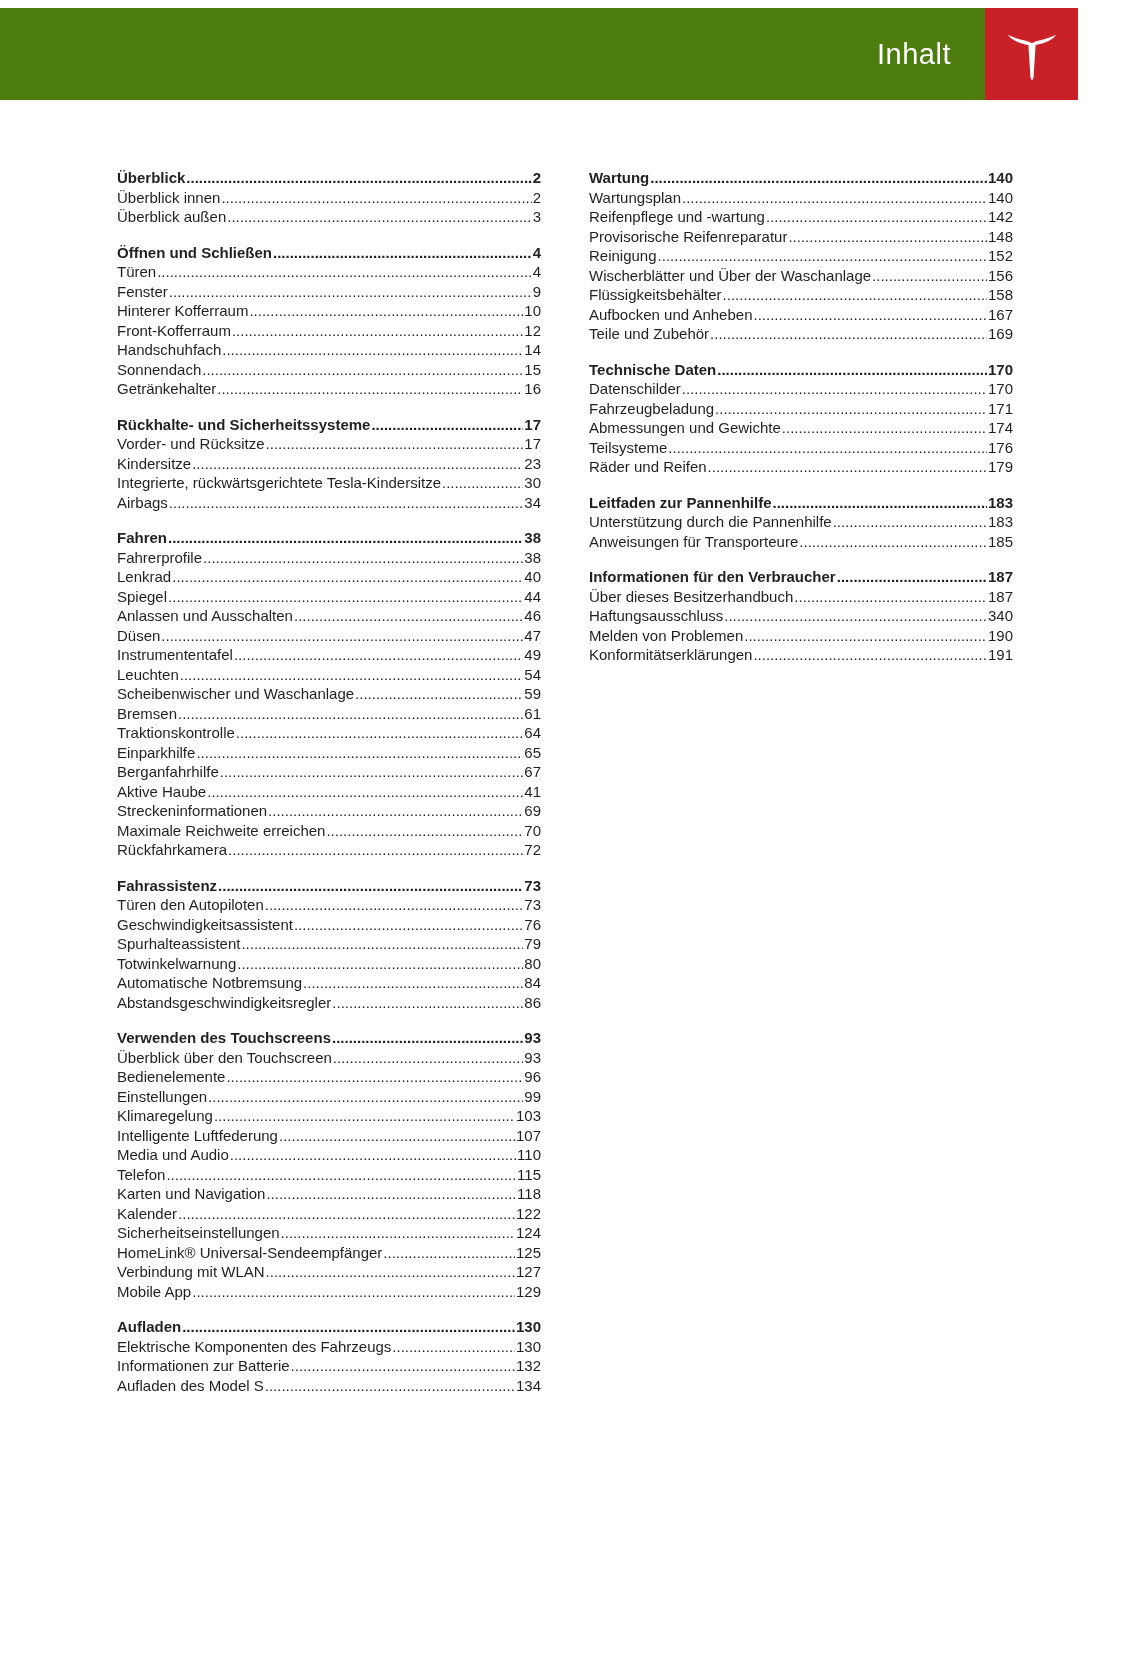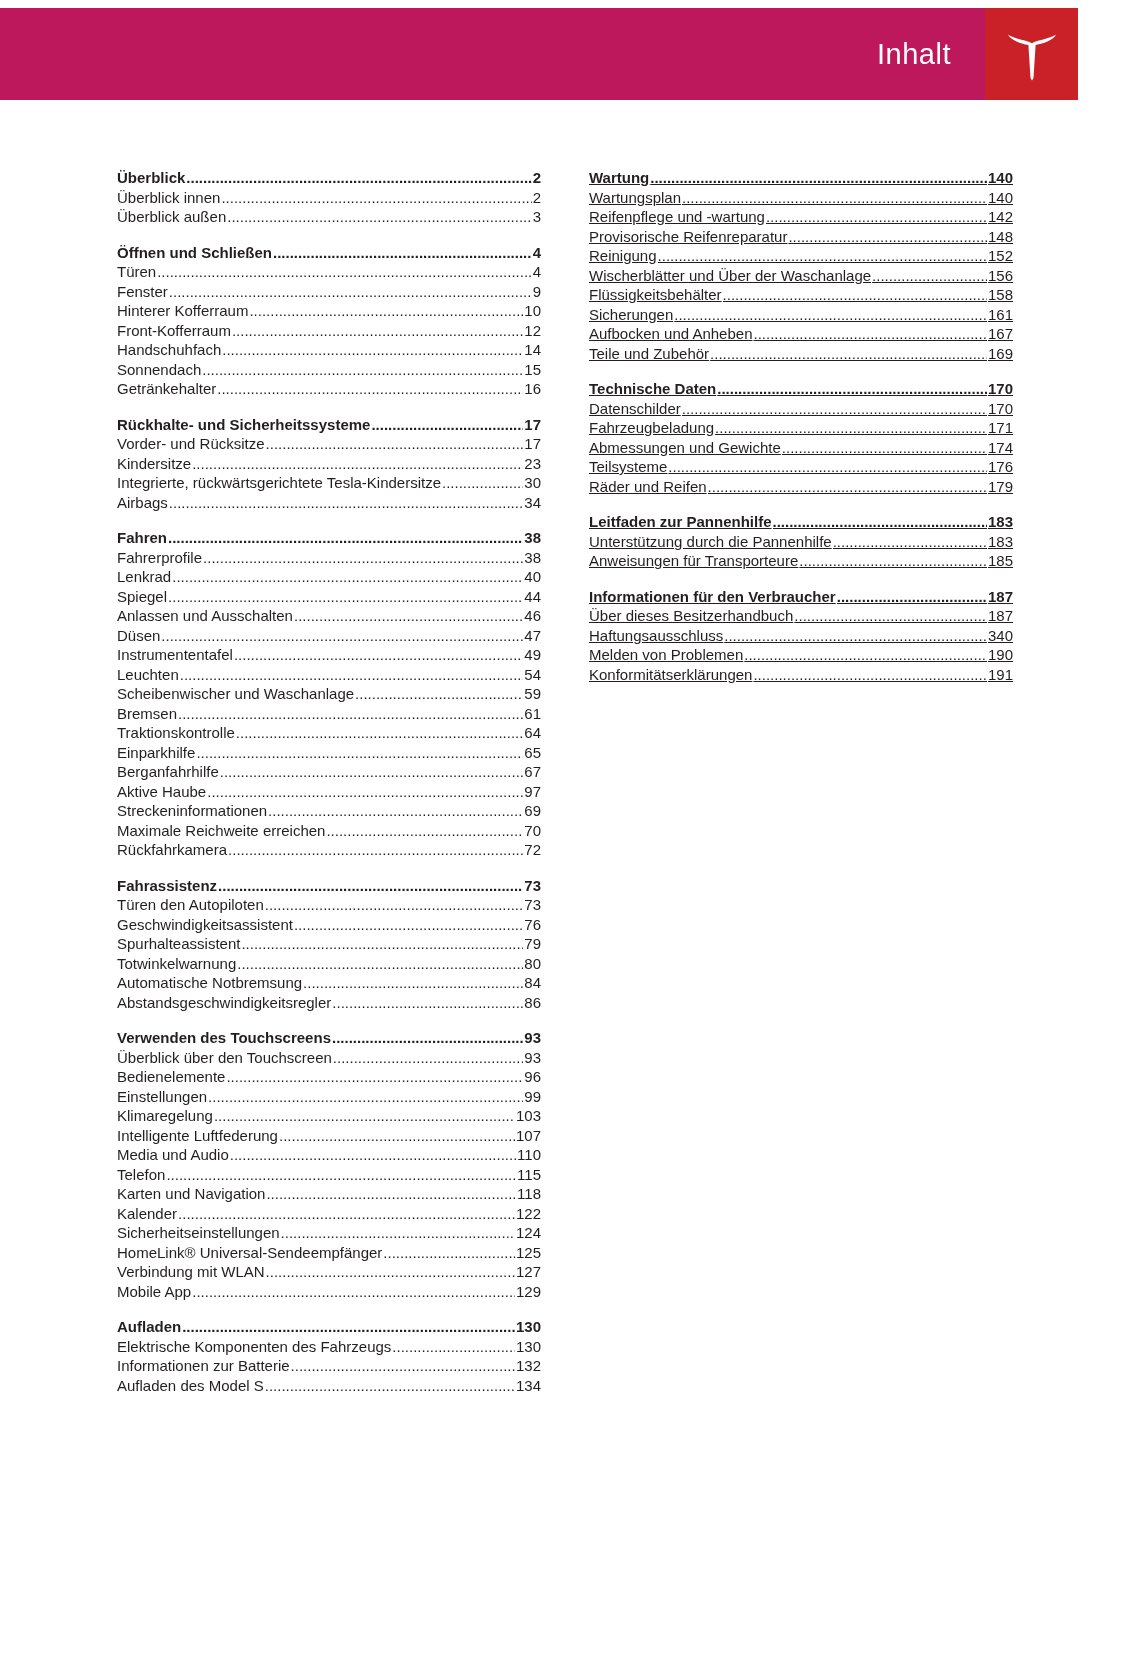--- a/index.html
+++ b/index.html
@@ -72,7 +72,7 @@
 <body>
 
 <header class="header">
-  <div class="header-gray" style="background: #be185d;">
+  <div class="header-gray" style="background: #4d7c0f;">
     <span class="header-title">Inhalt</span>
   </div>
   <div class="logo-box" style="background: rgb(202, 33, 40);">

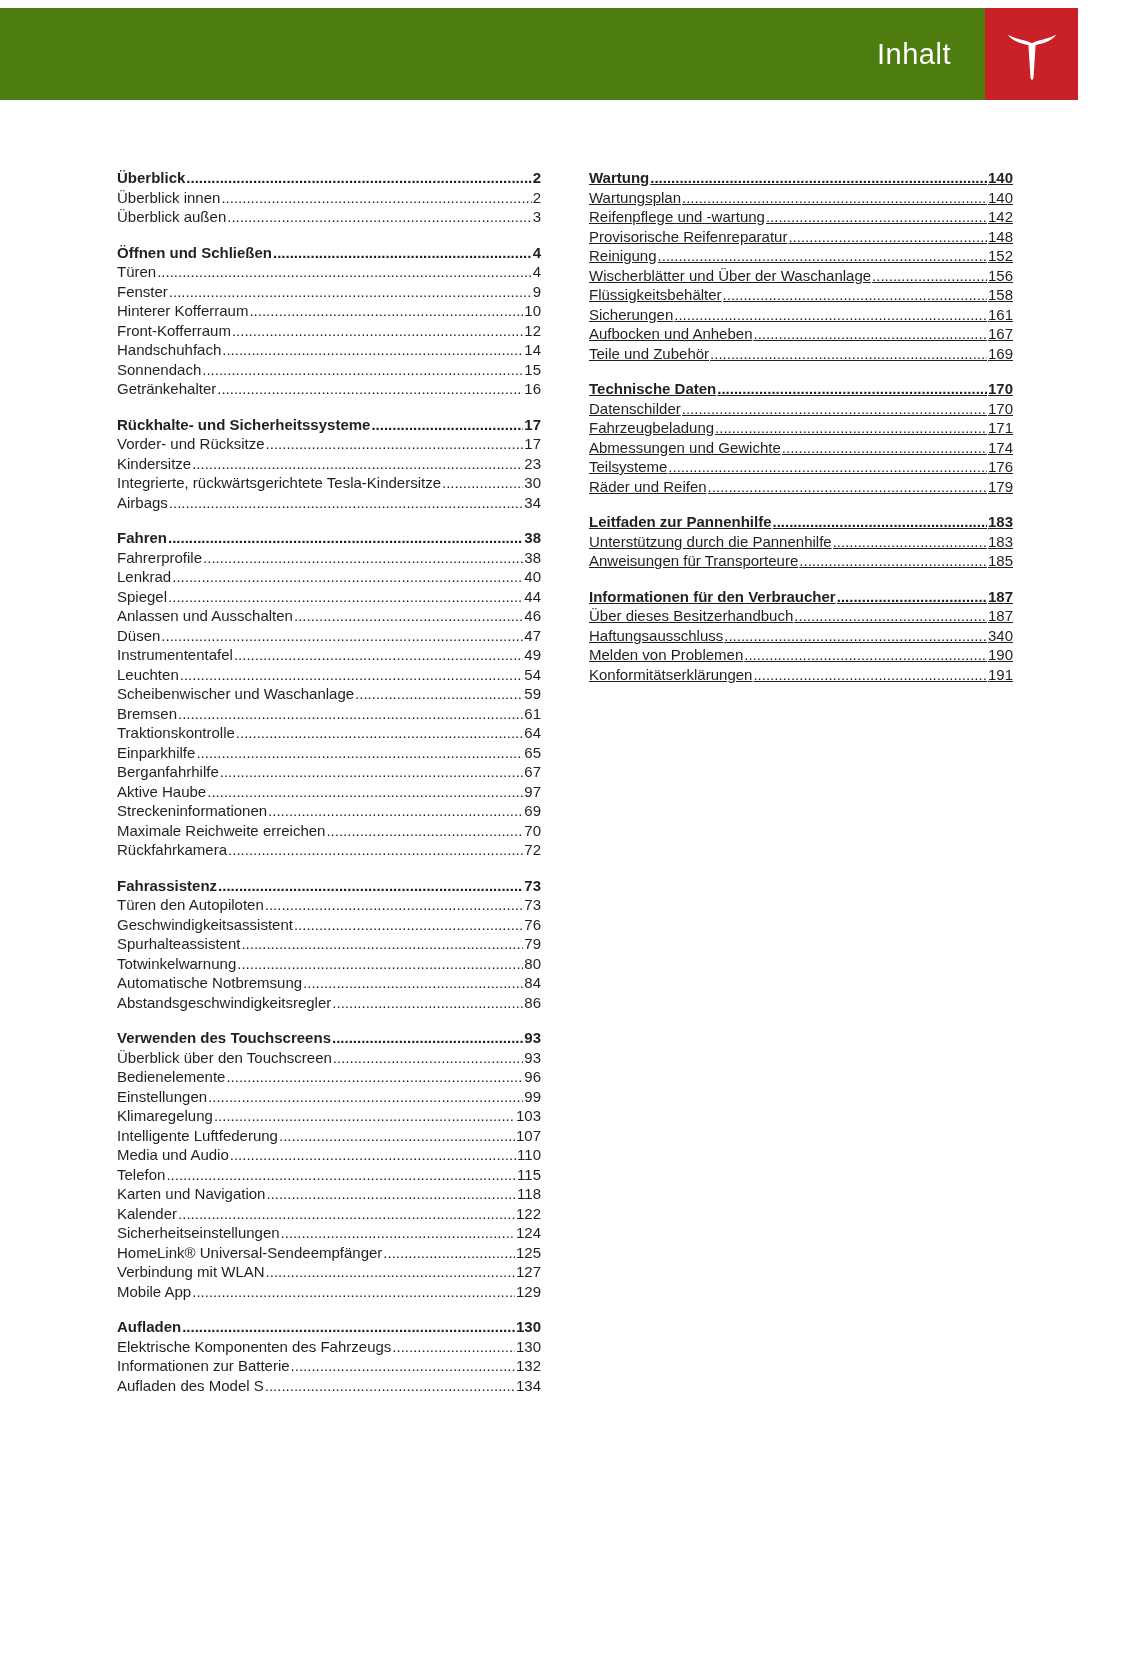--- a/index.html
+++ b/index.html
@@ -45,7 +45,7 @@
     margin: 68px 0 0 117px;
   }
   .toc-col { width: 424px; }
-  .toc-col + .toc-col { margin-left: 48px; text-decoration: underline; }
+  .toc-col + .toc-col { margin-left: 48px; }
   .toc-section { margin-bottom: 16px; }
   .toc-entry {
     display: flex;

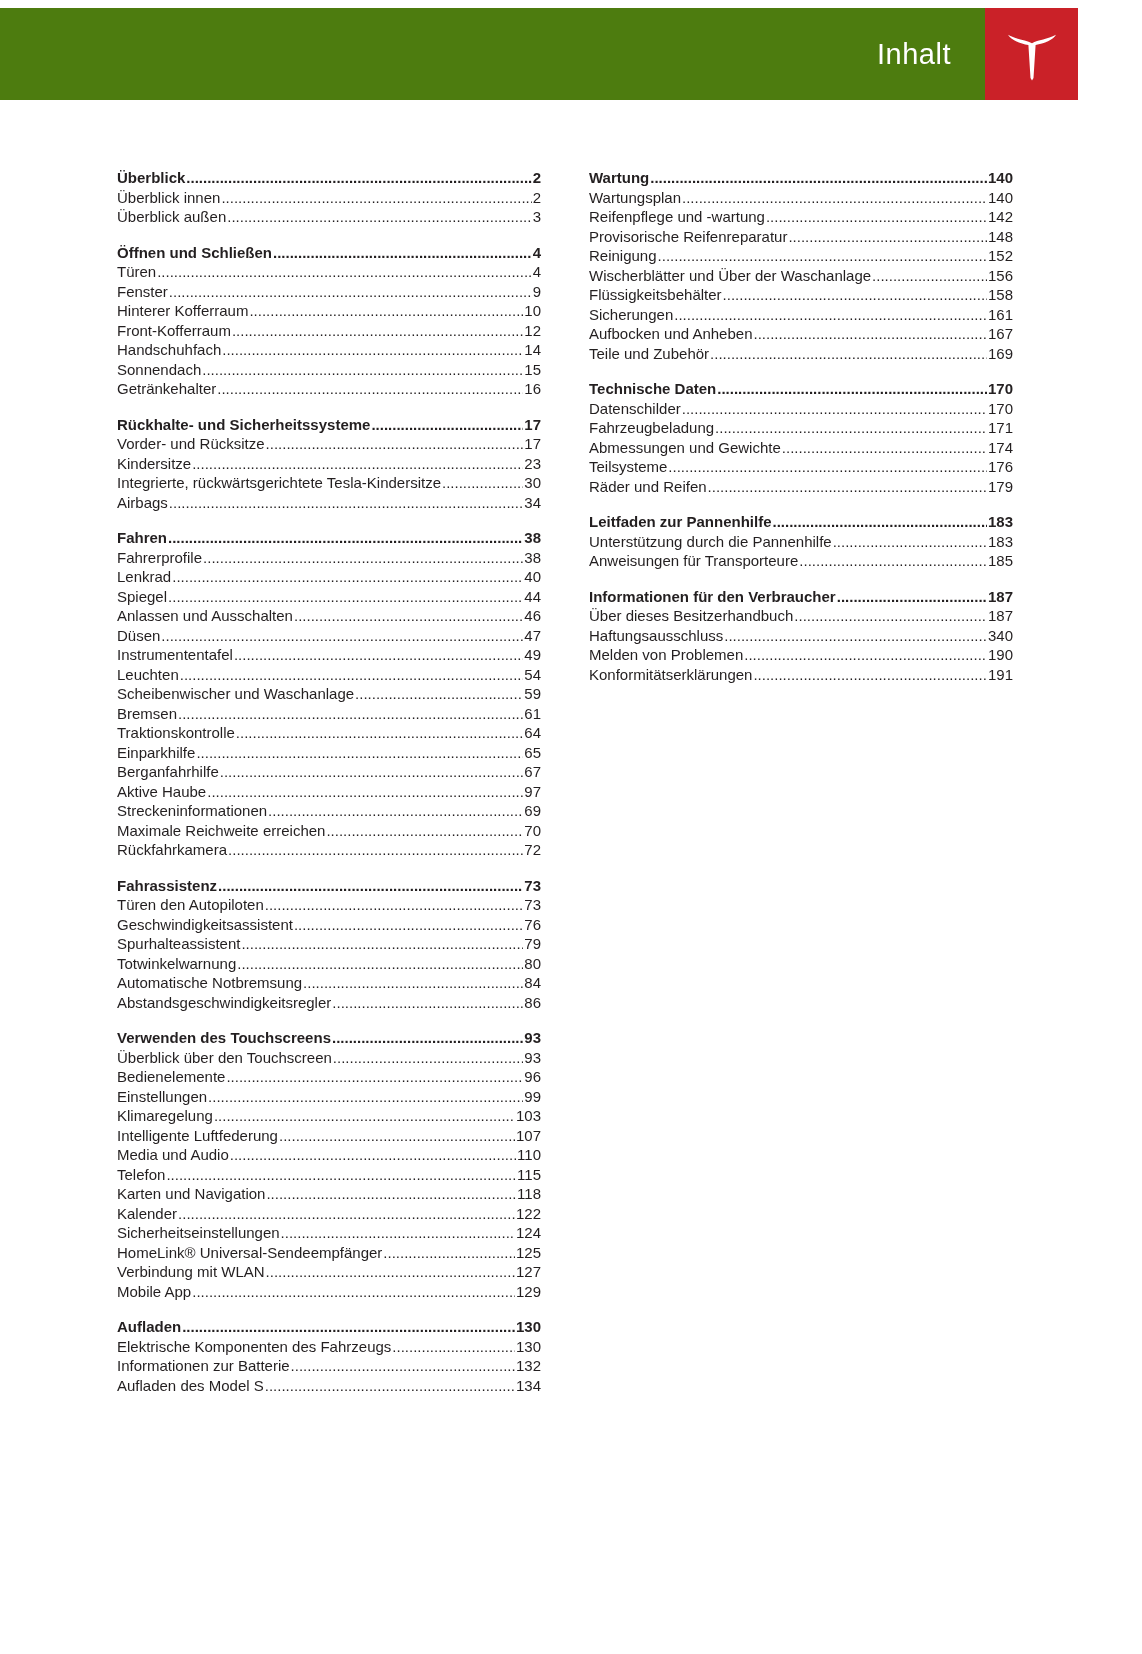--- a/index.html
+++ b/index.html
@@ -433,11 +433,6 @@
           <span class="pagenum">158</span>
         </div>
         <div class="toc-entry">
-          <span class="label">Sicherungen</span>
-          <span class="leader"></span>
-          <span class="pagenum">161</span>
-        </div>
-        <div class="toc-entry">
           <span class="label">Aufbocken und Anheben</span>
           <span class="leader"></span>
           <span class="pagenum">167</span>

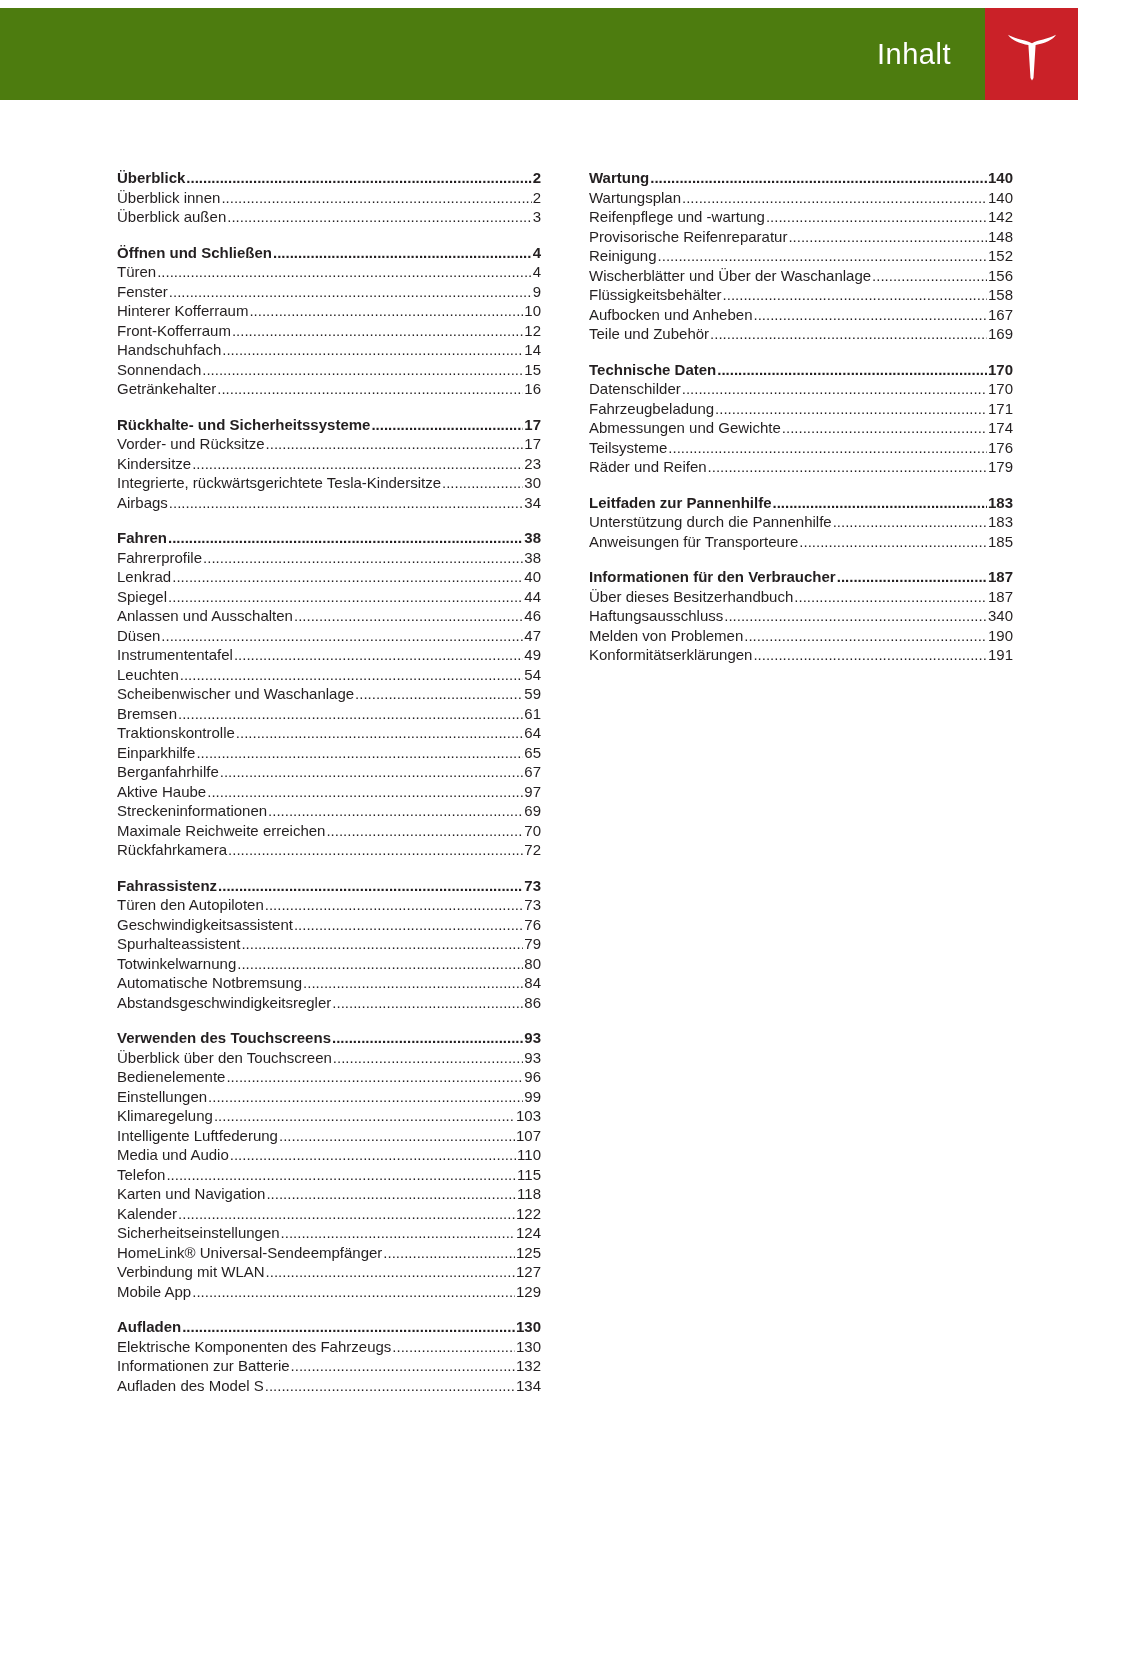--- a/index.html
+++ b/index.html
@@ -245,7 +245,7 @@
         <div class="toc-entry">
           <span class="label">Aktive Haube</span>
           <span class="leader"></span>
-          <span class="pagenum">97</span>
+          <span class="pagenum">41</span>
         </div>
         <div class="toc-entry">
           <span class="label">Streckeninformationen</span>

